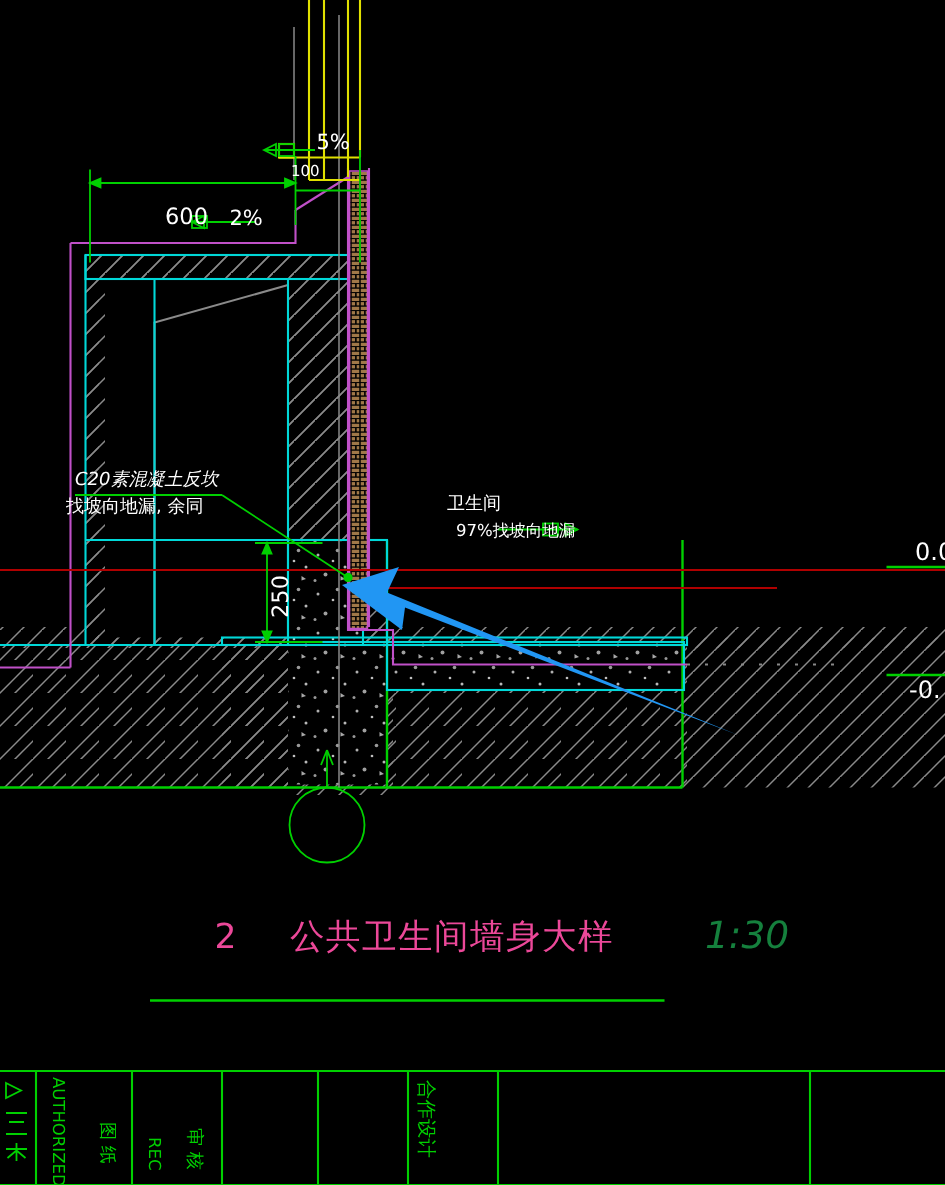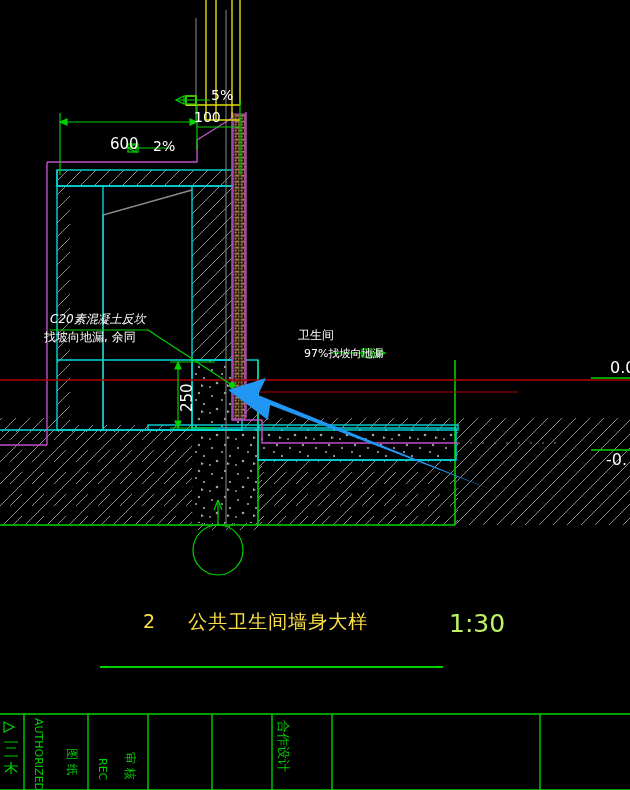--- a/index.html
+++ b/index.html
@@ -214,7 +214,7 @@
 
 <div class="lbl" style="left:110px;top:107px;font-size:15px;margin-top:30px;">600</div>
 
-<div class="lbl" style="left:194px;top:110px;font-size:14px;text-align:center;">100</div>
+<div class="lbl" style="left:194px;top:110px;font-size:10px;text-align:center;">100</div>
 
 <div class="lbl vert" style="left:180px;top:412px;font-size:15px;transform:rotate(-90deg);">250</div>
 

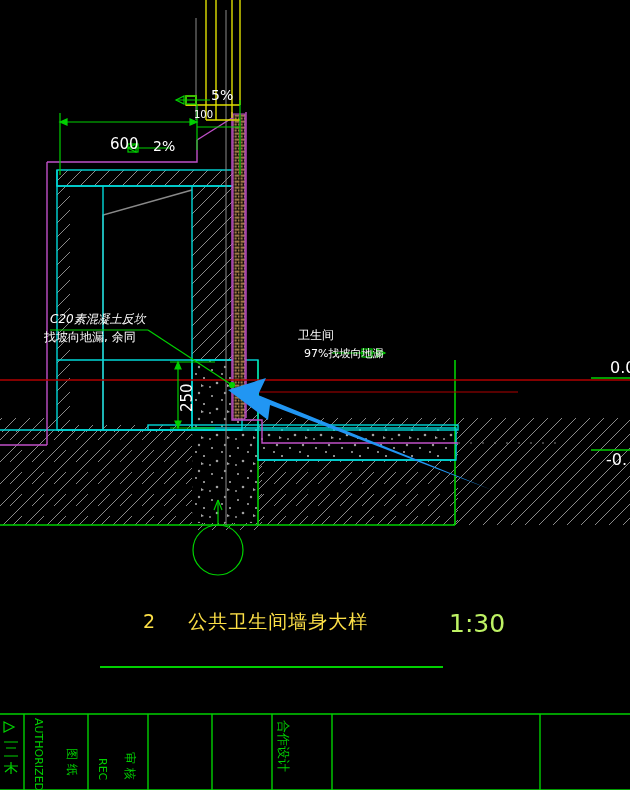--- a/index.html
+++ b/index.html
@@ -10,8 +10,8 @@
   .lbl{position:absolute;color:#fff;white-space:nowrap;line-height:1;}
   .glbl{position:absolute;color:#00d000;white-space:nowrap;line-height:1;}
   .vert{transform-origin:left top;}
-  #title{position:absolute;left:143px;top:609px;color:#fde047;
-         font-size:19px;letter-spacing:1px;white-space:nowrap;}
+  #title{position:absolute;left:143px;top:609px;color:#ec4899;
+         font-size:23px;letter-spacing:1px;white-space:nowrap;}
   #scale{position:absolute;left:449px;top:609px;color:#bef264;
          font-size:25px;white-space:nowrap;}
 </style>

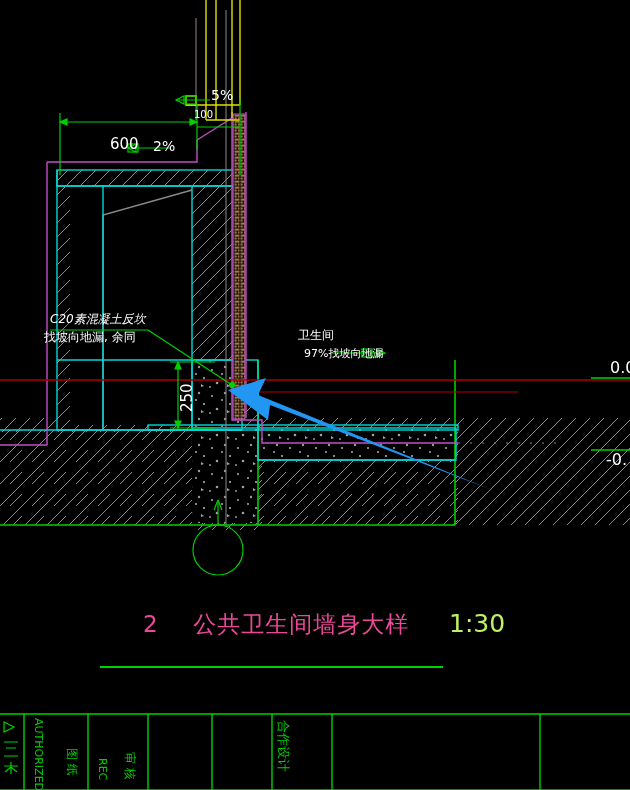--- a/index.html
+++ b/index.html
@@ -12,8 +12,8 @@
   .vert{transform-origin:left top;}
   #title{position:absolute;left:143px;top:609px;color:#ec4899;
          font-size:23px;letter-spacing:1px;white-space:nowrap;}
-  #scale{position:absolute;left:449px;top:609px;color:#bef264;
-         font-size:25px;white-space:nowrap;}
+  #scale{position:absolute;left:470px;top:609px;color:#15803d;
+         font-size:25px;white-space:nowrap;font-style:italic;}
 </style>
 </head>
 <body>

